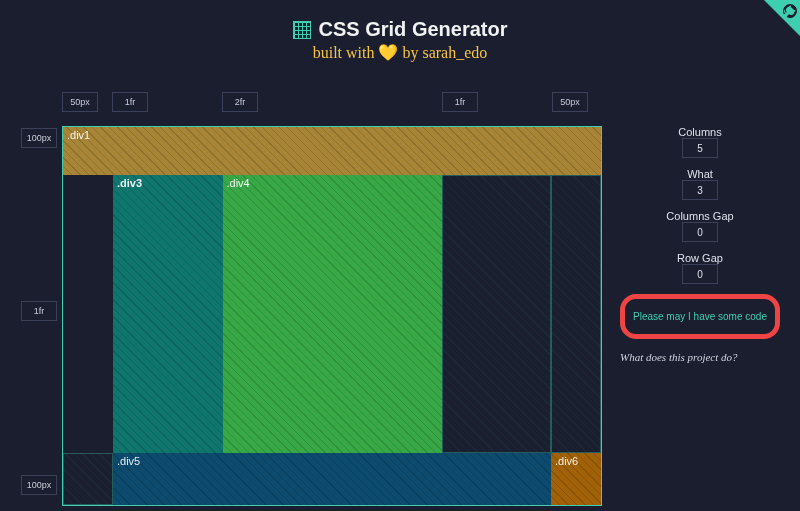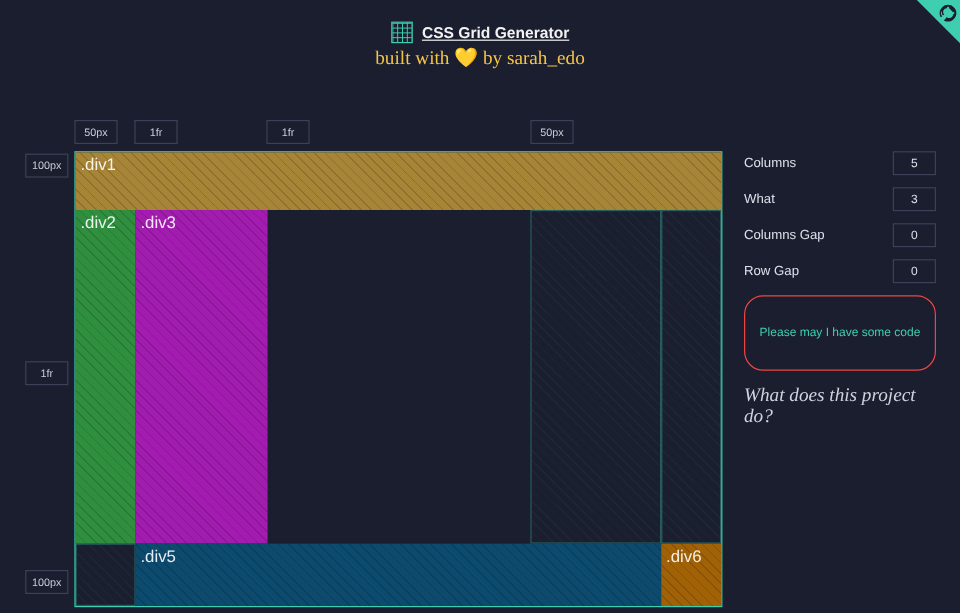--- a/index.html
+++ b/index.html
@@ -30,7 +30,7 @@
 
   .header { text-align: center; padding-top: 18px; }
   .title-line { display: flex; align-items: center; justify-content: center; gap: 8px; }
-  .title { font-size: 13px; font-weight: 700; color: #f2f2f2; text-decoration: underline; }
+  .title { font-size: 20px; font-weight: 700; color: #f2f2f2; }
   .subtitle { font-family: "Segoe Script", "Comic Sans MS", cursive; font-size: 16px; color: #f6c445; margin-top: 2px; }
   .subtitle a { color: #f6c445; text-decoration: none; }
 

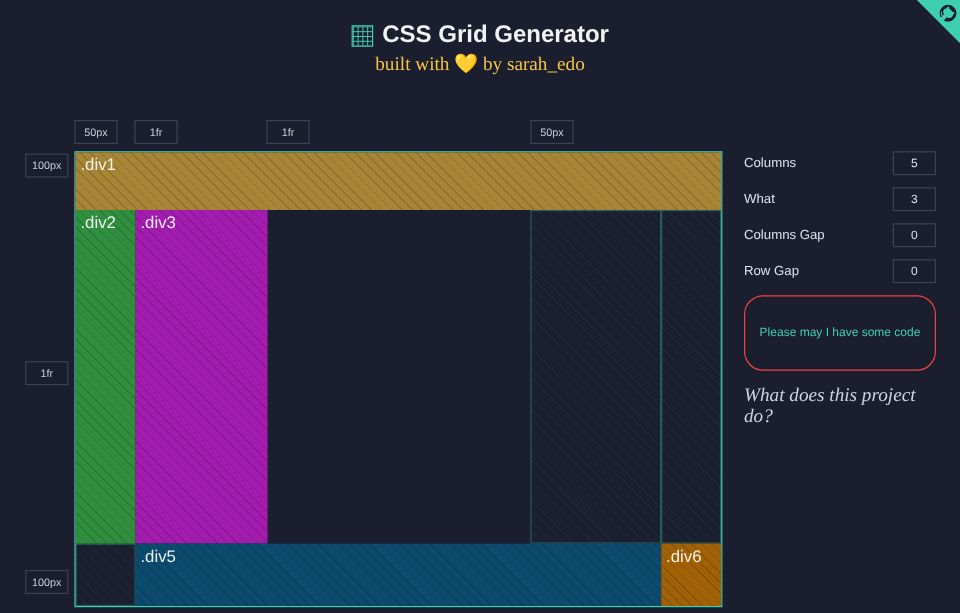--- a/index.html
+++ b/index.html
@@ -56,7 +56,7 @@
     grid-template-columns: 50px 1fr 2fr 1fr 50px;
     gap: 0;
   }
-  .col-sizes .slot { display: flex; justify-content: flex-start; align-items: flex-end; height: 28px; }
+  .col-sizes .slot { display: flex; justify-content: flex-start; align-items: flex-start; height: 28px; }
 
   
   .row-sizes {

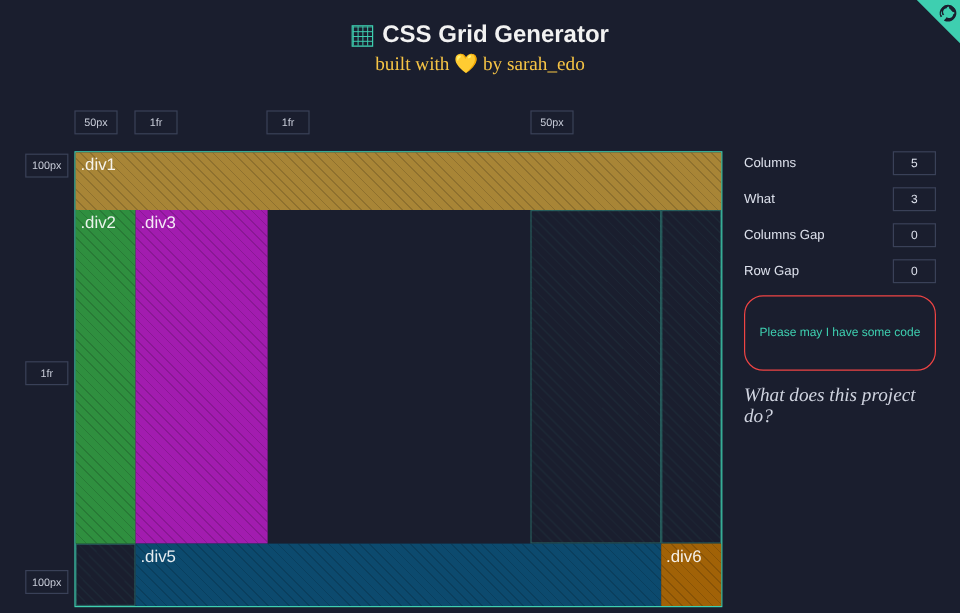--- a/index.html
+++ b/index.html
@@ -196,6 +196,9 @@
           <input class="size-input" value="1fr" style="">
         </div>
       <div class="slot">
+          <input class="size-input" value="2fr" style="">
+        </div>
+      <div class="slot">
           <input class="size-input" value="1fr" style="">
         </div>
       <div class="slot">

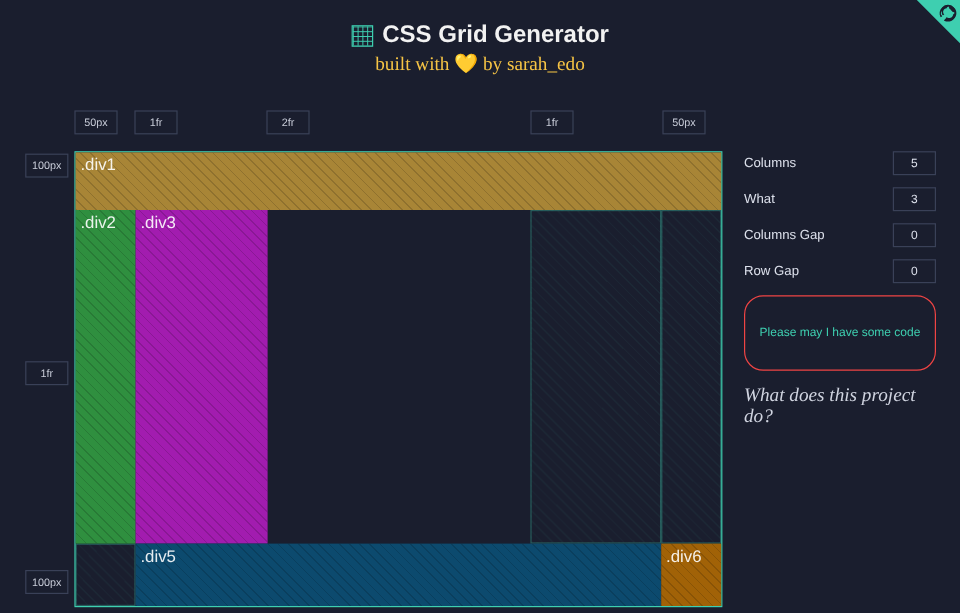--- a/index.html
+++ b/index.html
@@ -98,7 +98,7 @@
   .placed {
     position: relative;
     padding: 2px 4px;
-    font-size: 14px;
+    font-size: 11px;
     color: rgba(255,255,255,0.9);
     overflow: hidden;
   }

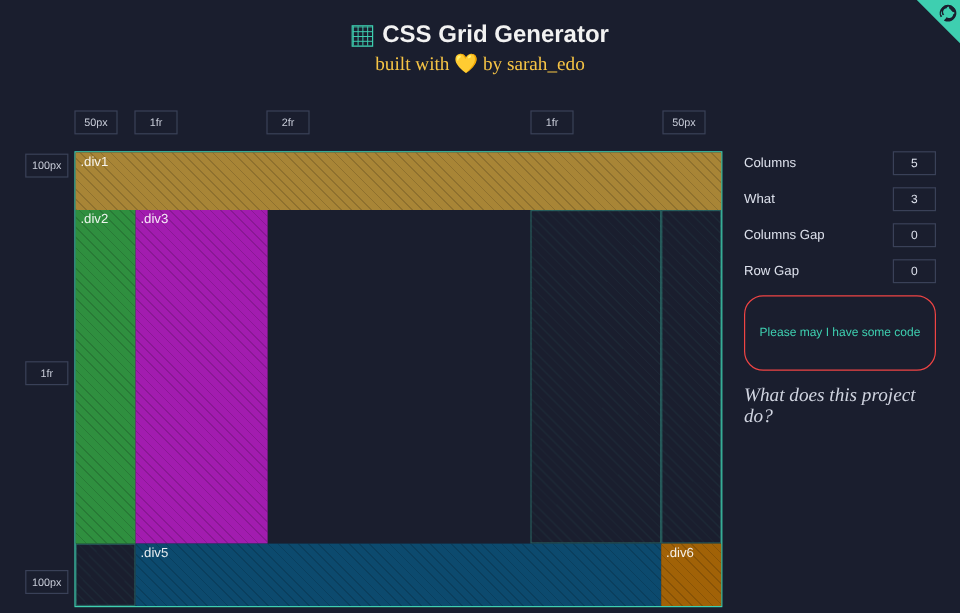--- a/index.html
+++ b/index.html
@@ -120,7 +120,7 @@
   .div6 { grid-column: 5 / 6; grid-row: 3 / 4; background: #a16207; }
 
   .sidebar { width: 160px; padding-top: 34px; }
-  .form-row { display: flex; align-items: center; justify-content: space-between; margin-bottom: 10px; }
+  .form-row { display: flex; align-items: center; justify-content: space-between; margin-bottom: 10px; flex-direction: column; }
   .form-row label { font-size: 11px; color: #dde1ec; }
   .form-row input {
     width: 36px; height: 20px;

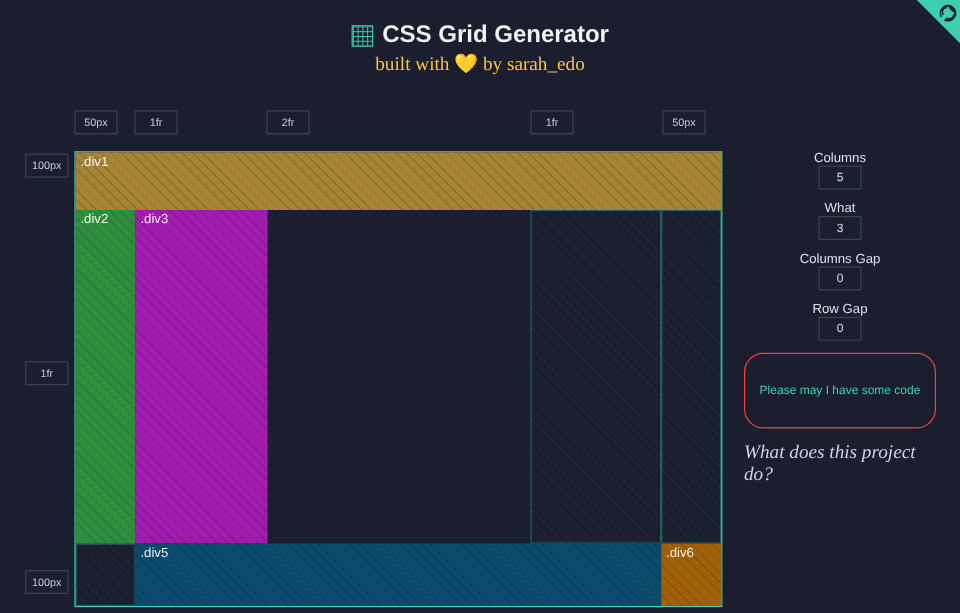--- a/index.html
+++ b/index.html
@@ -220,7 +220,6 @@
 
     <div class="grid-container">
       <div class="placed div1"><span>.div1</span></div>
-      <div class="placed div2"><span>.div2</span></div>
       <div class="placed div3"><span>.div3</span></div>
 
       <div class="cell" style="grid-column:4/5;grid-row:2/3"></div>

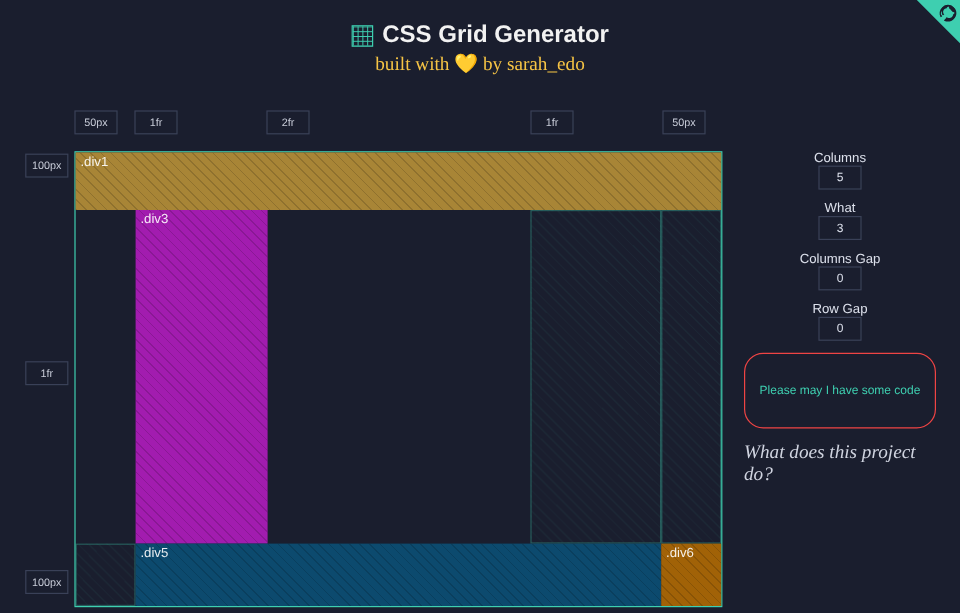--- a/index.html
+++ b/index.html
@@ -114,7 +114,7 @@
 
   .div1 { grid-column: 1 / 6; grid-row: 1 / 2; background: #a88536; }
   .div2 { grid-column: 1 / 2; grid-row: 2 / 3; background: #2f8f3f; }
-  .div3 { grid-column: 2 / 3; grid-row: 2 / 3; background: #a21caf; }
+  .div3 { grid-column: 2 / 3; grid-row: 2 / 3; background: #0f766e; font-weight: bold; }
   .div4 { grid-column: 3 / 4; grid-row: 2 / 3; background: #38a847; }
   .div5 { grid-column: 2 / 5; grid-row: 3 / 4; background: #0c4a6e; }
   .div6 { grid-column: 5 / 6; grid-row: 3 / 4; background: #a16207; }

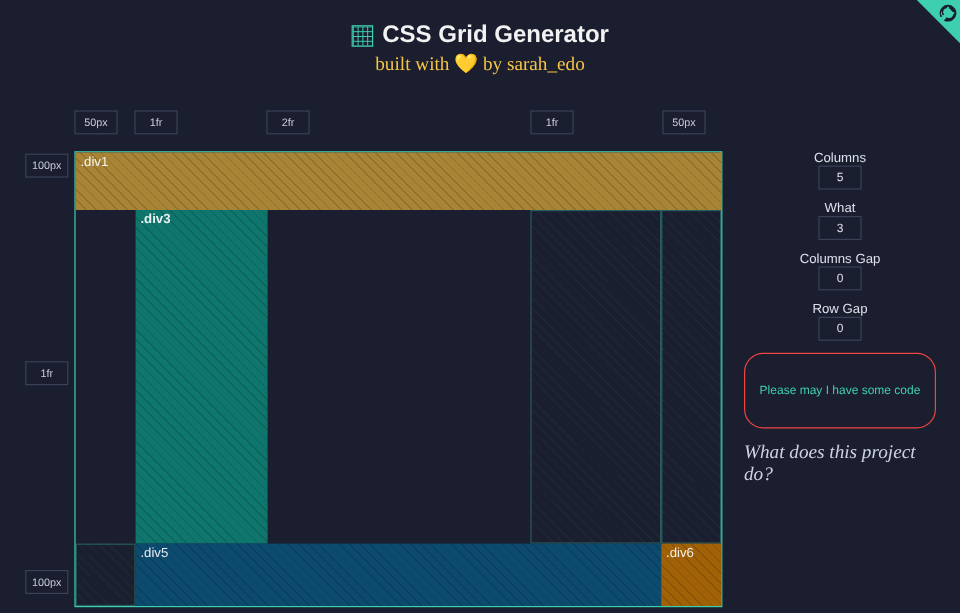--- a/index.html
+++ b/index.html
@@ -221,6 +221,7 @@
     <div class="grid-container">
       <div class="placed div1"><span>.div1</span></div>
       <div class="placed div3"><span>.div3</span></div>
+      <div class="placed div4"><span>.div4</span></div>
 
       <div class="cell" style="grid-column:4/5;grid-row:2/3"></div>
       <div class="cell" style="grid-column:5/6;grid-row:2/3"></div>

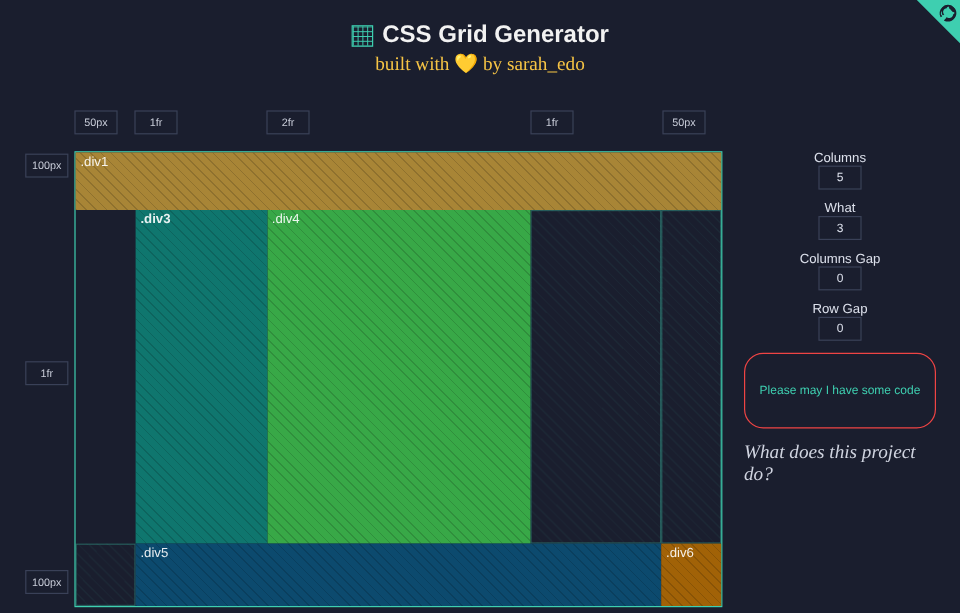--- a/index.html
+++ b/index.html
@@ -136,9 +136,9 @@
     display: block;
     width: 100%;
     margin-top: 10px;
-    padding: 25px 8px;
+    padding: 12px 8px;
     background: transparent;
-    border: 1px solid #ef4444;
+    border: 5px solid #ef4444;
     border-radius: 16px;
     color: #3ecfb0;
     font-size: 10px;

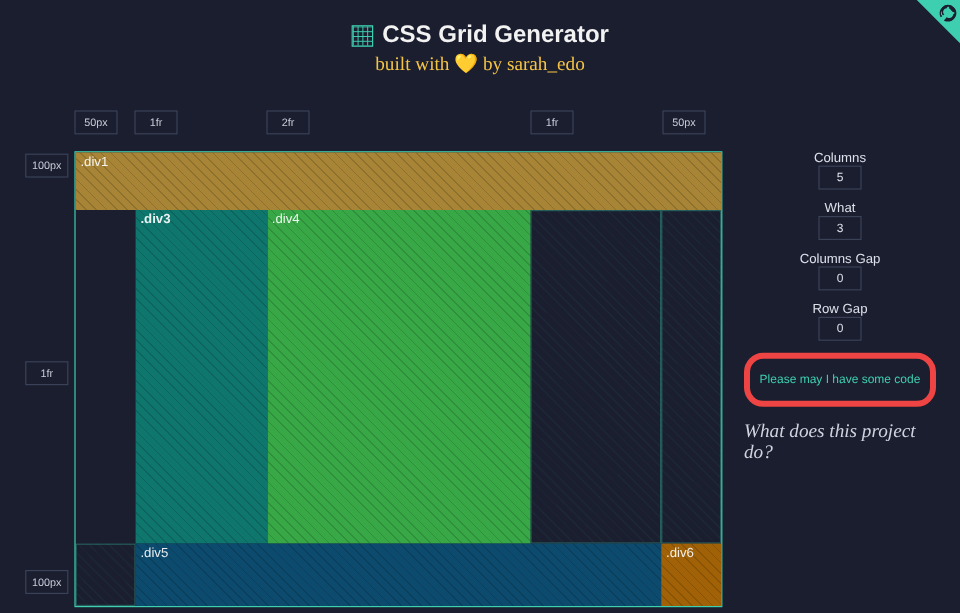--- a/index.html
+++ b/index.html
@@ -149,7 +149,7 @@
     display: block;
     margin-top: 12px;
     font-family: "Segoe Script", "Comic Sans MS", cursive;
-    font-size: 16px;
+    font-size: 11px;
     font-style: italic;
     color: #cfd3df;
     text-decoration: none;

